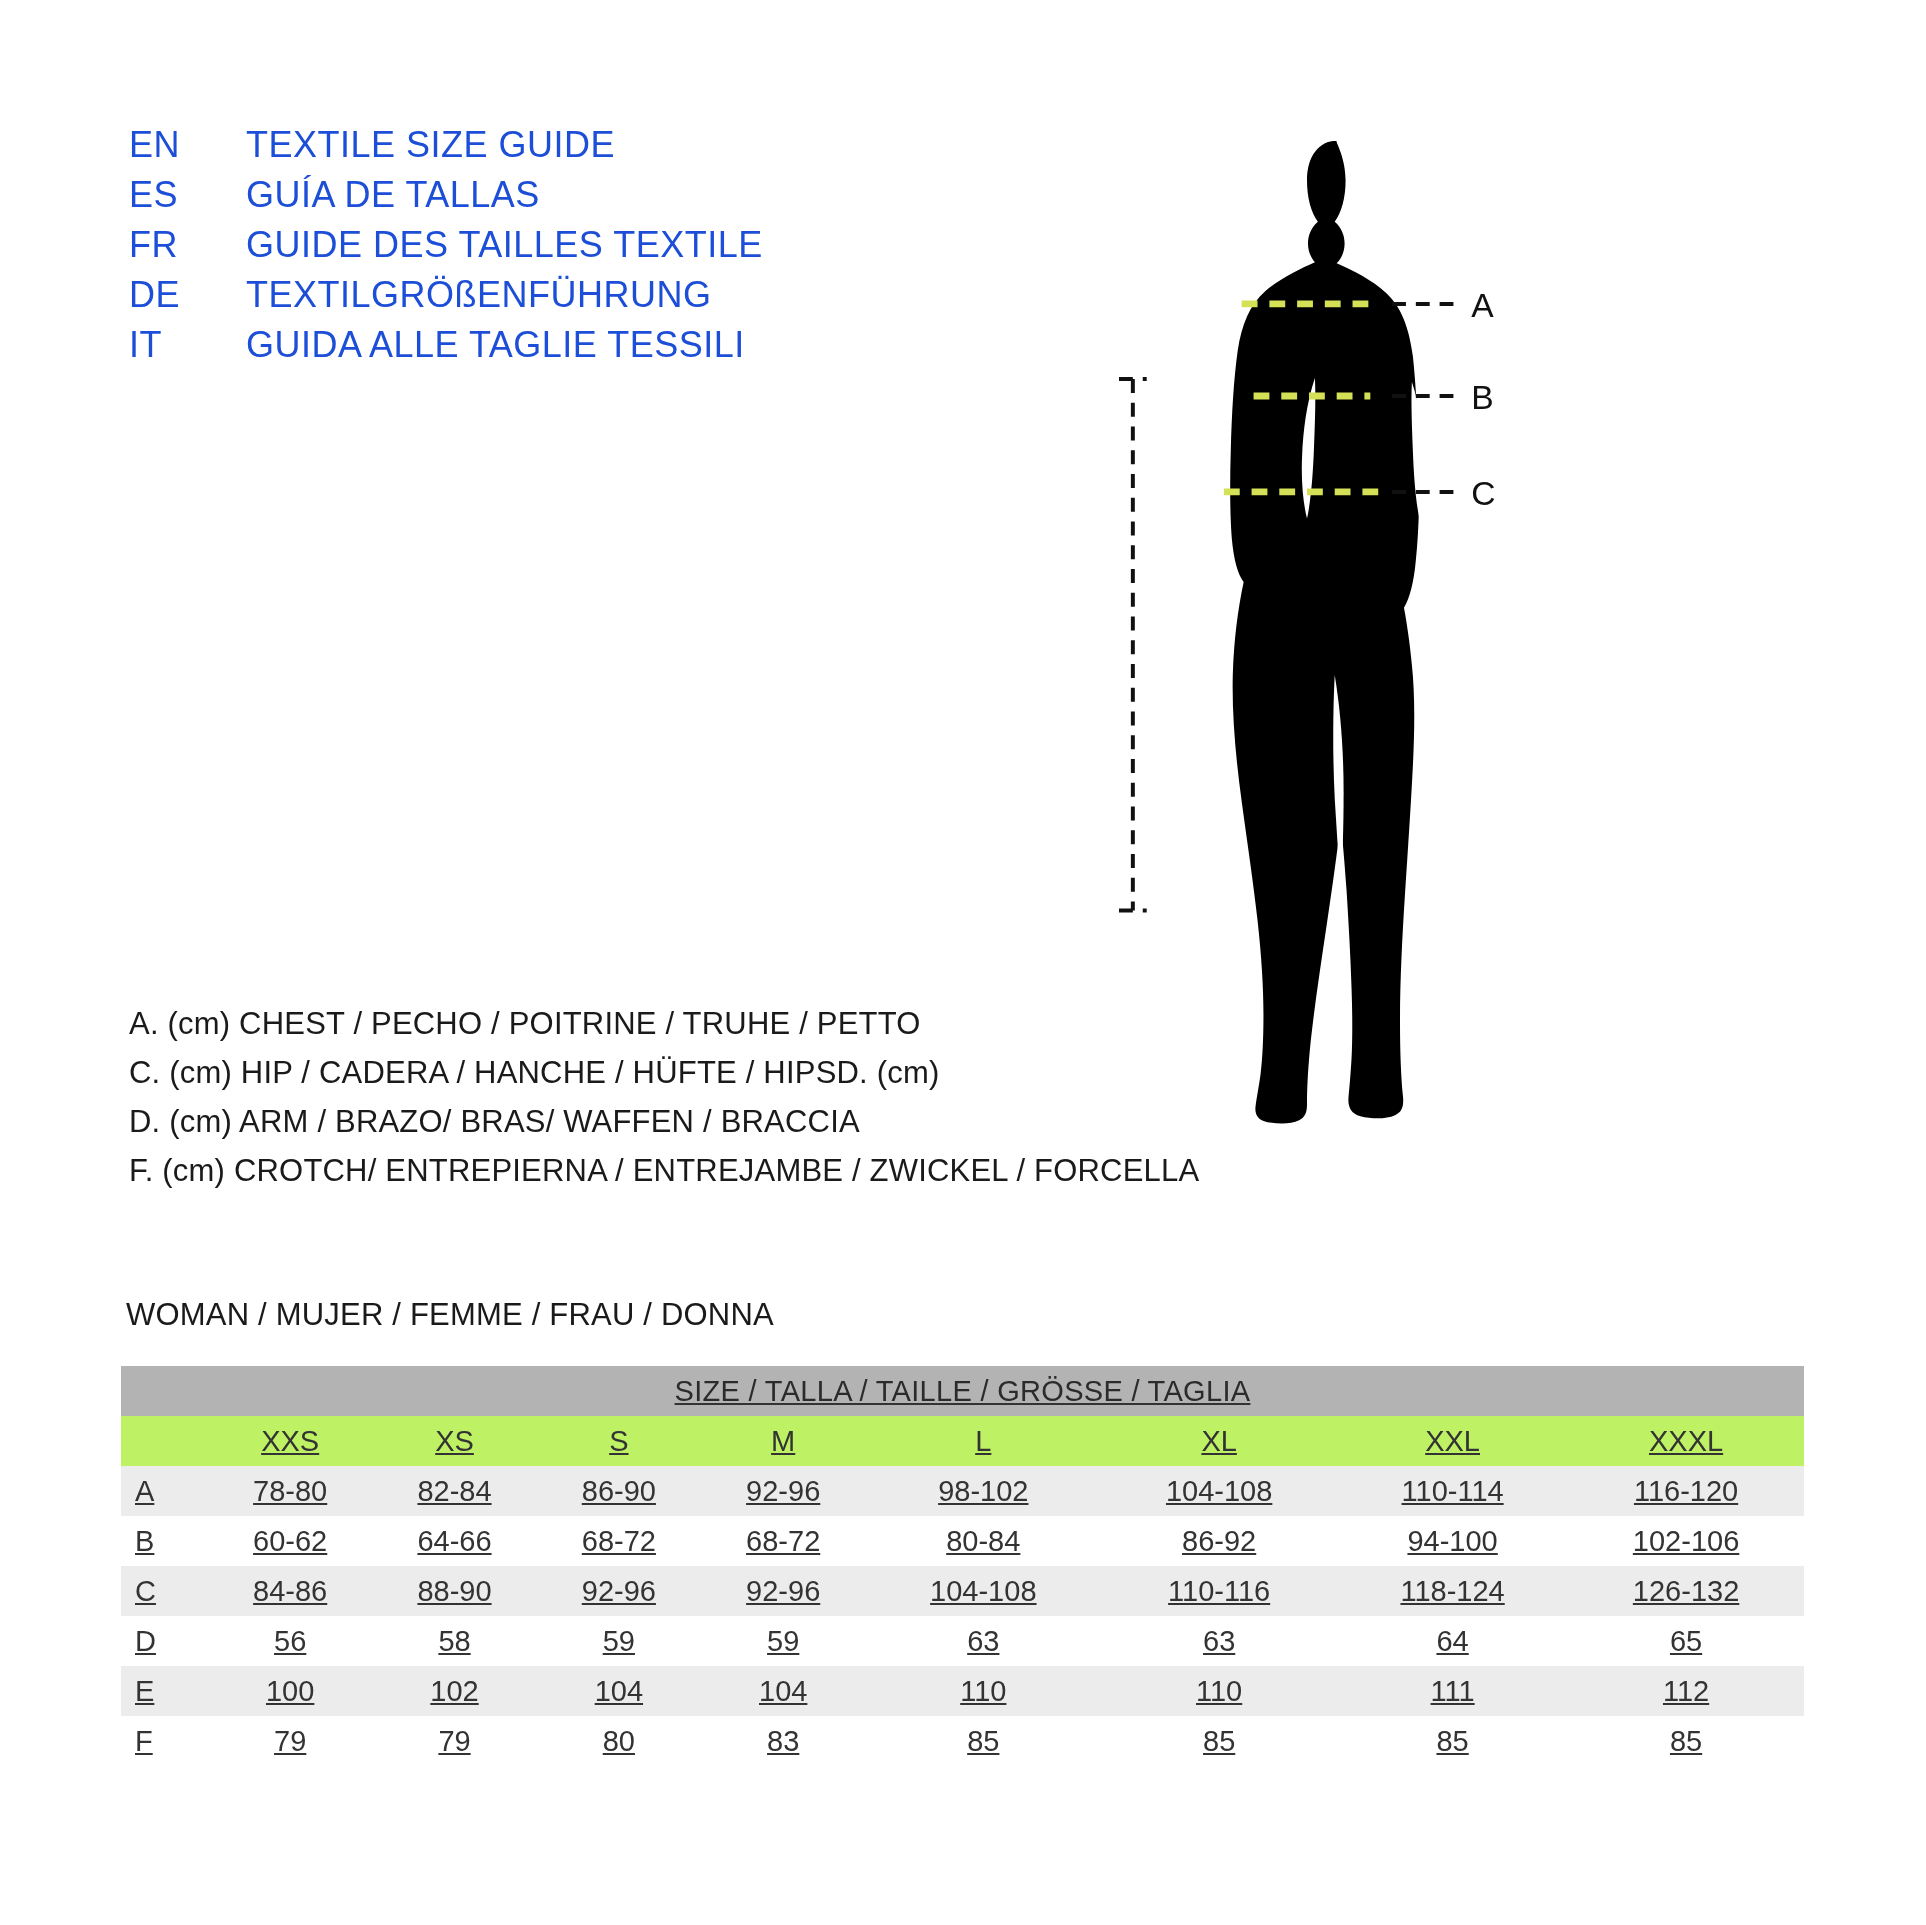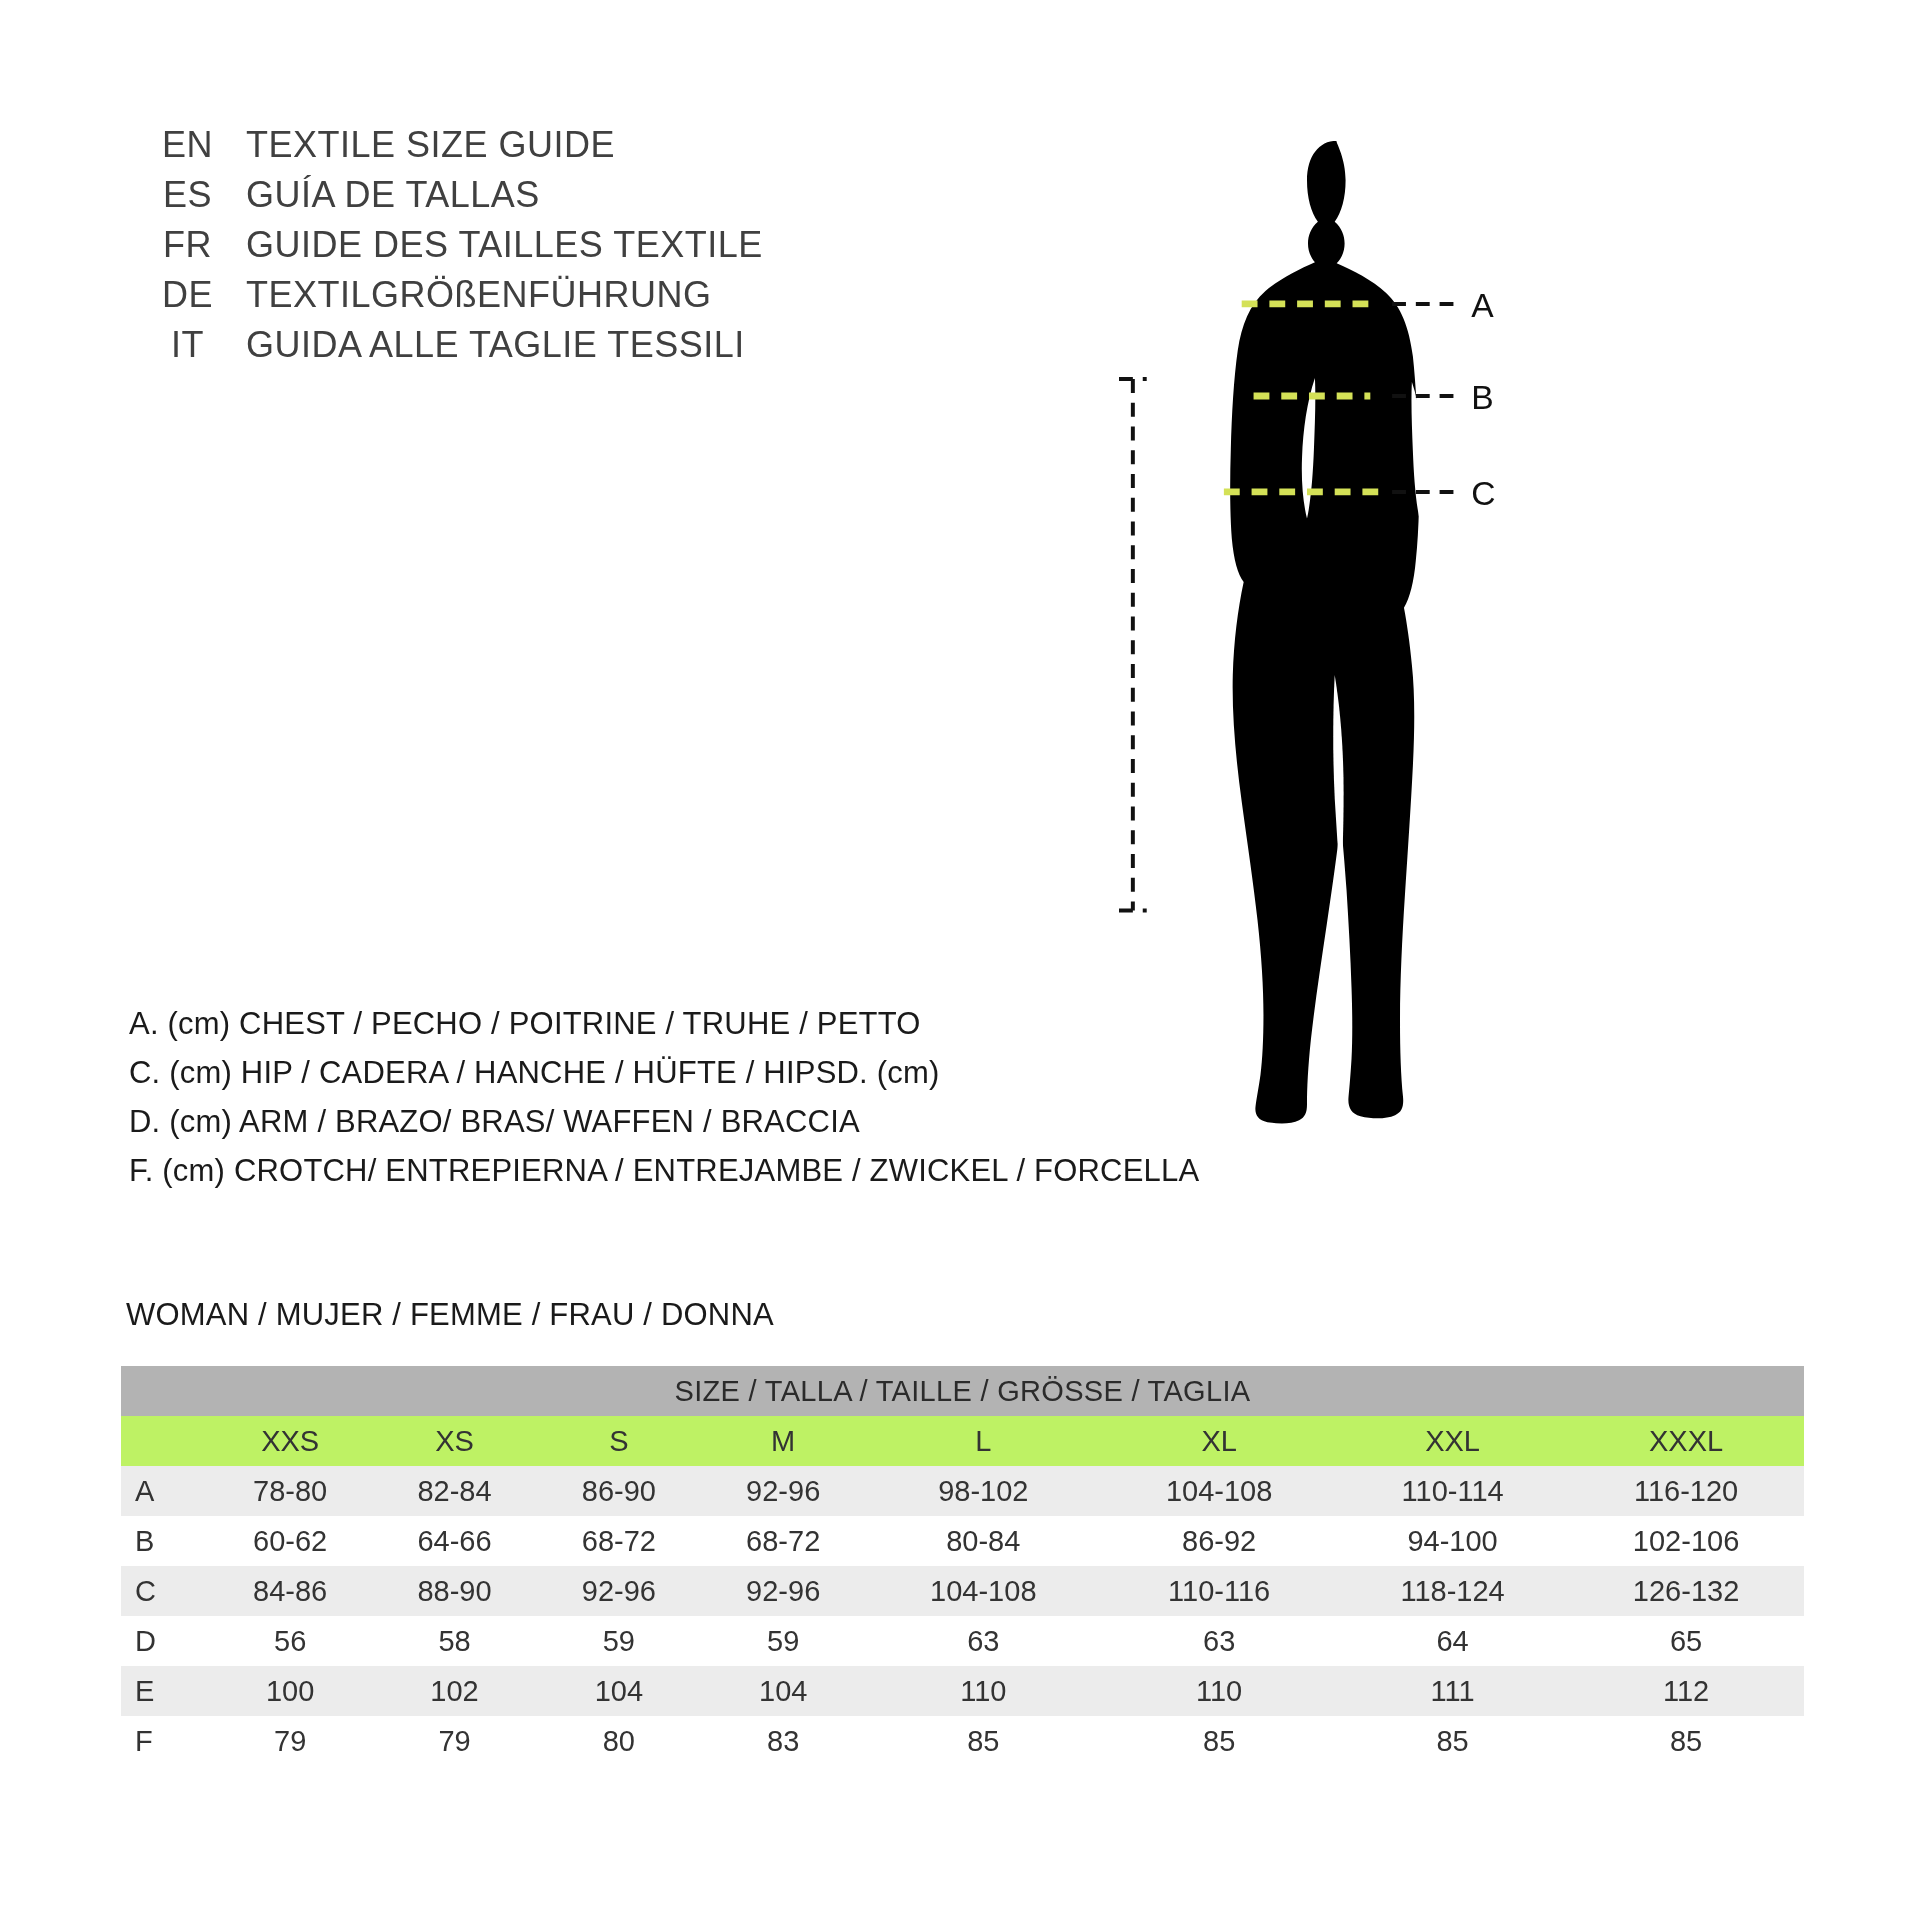--- a/index.html
+++ b/index.html
@@ -28,9 +28,8 @@
     align-items: baseline;
     height: 50px;
     font-size: 36px;
-    color: #404040;
+    color: #1d4ed8;
     letter-spacing: 0.5px;
-    text-align: center;
   }
   .title-lang {
     width: 117px;

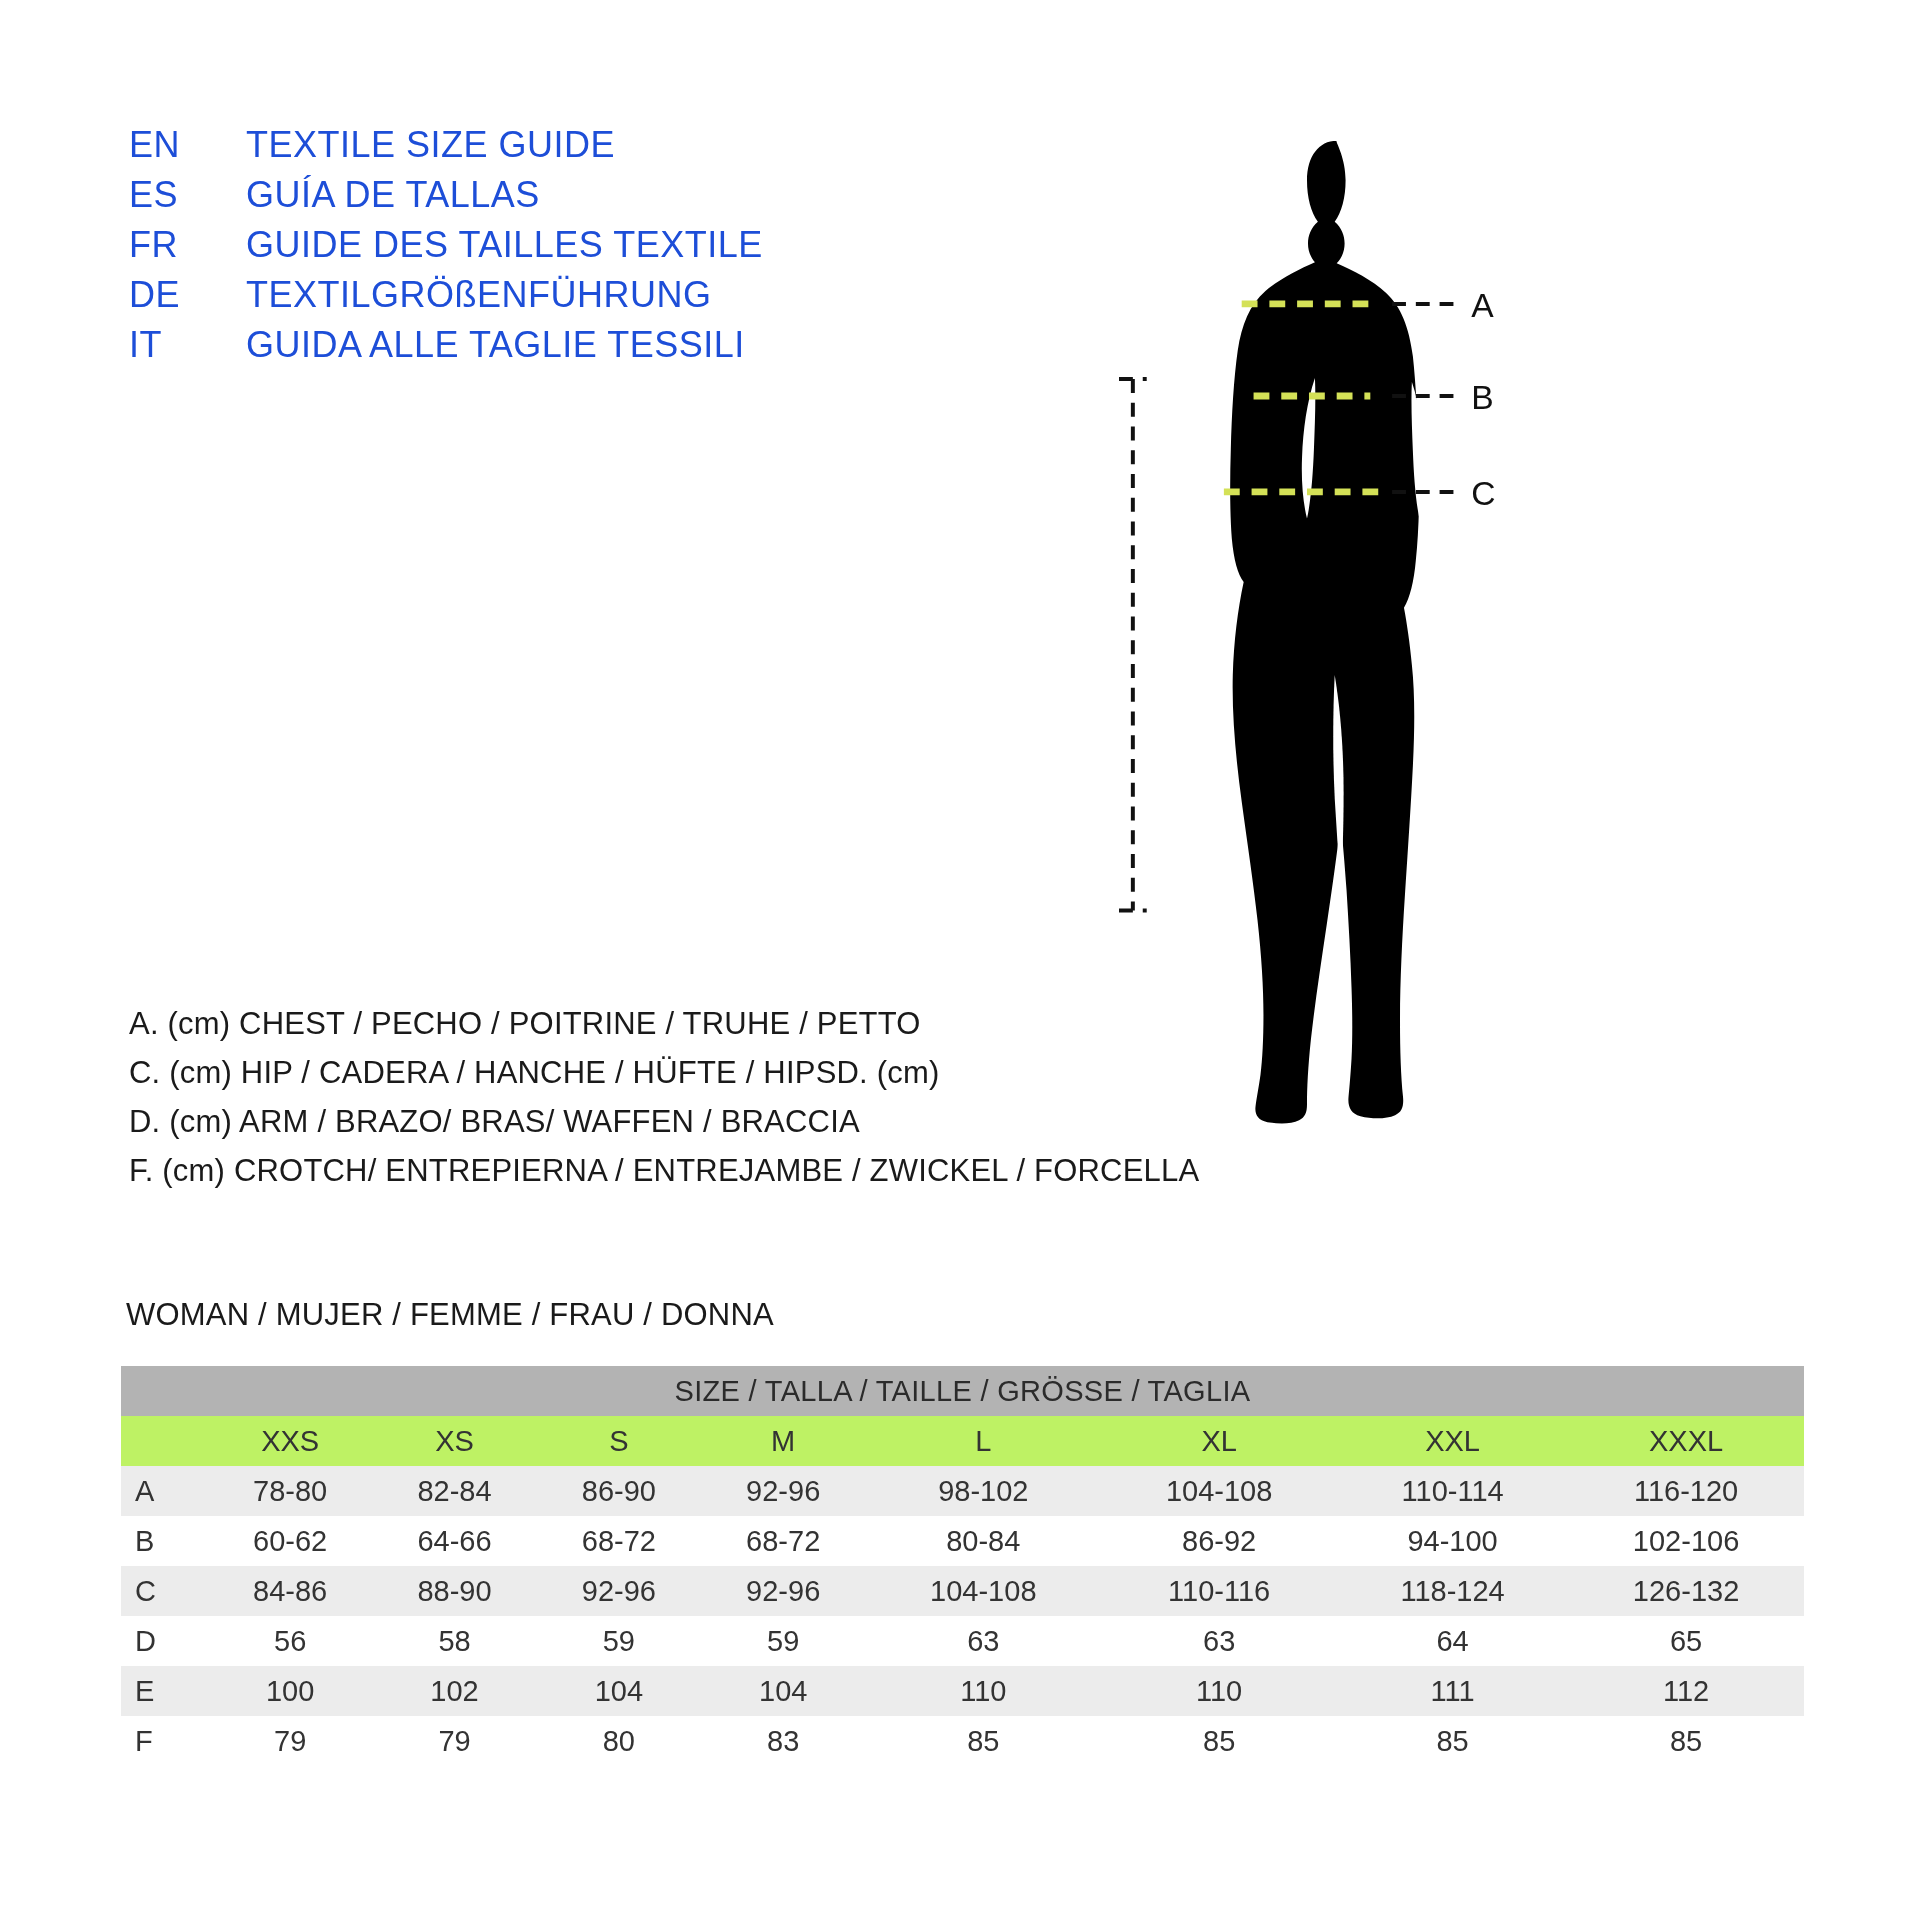--- a/index.html
+++ b/index.html
@@ -76,6 +76,7 @@
     width: 1683px;
     font-size: 29px;
     color: #333333;
+    text-decoration: underline;
   }
   table.size-table td, table.size-table th {
     padding: 0;

